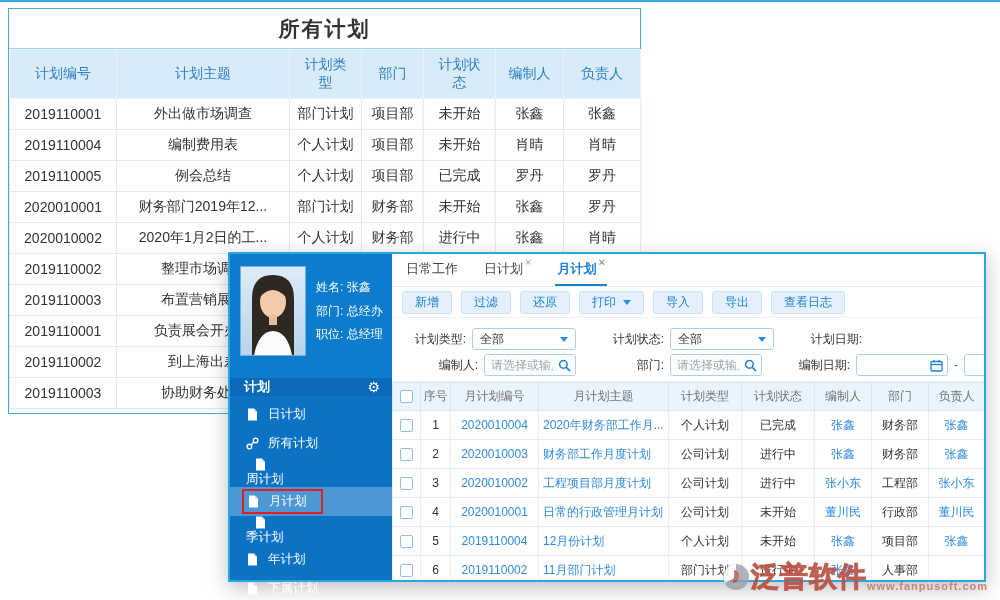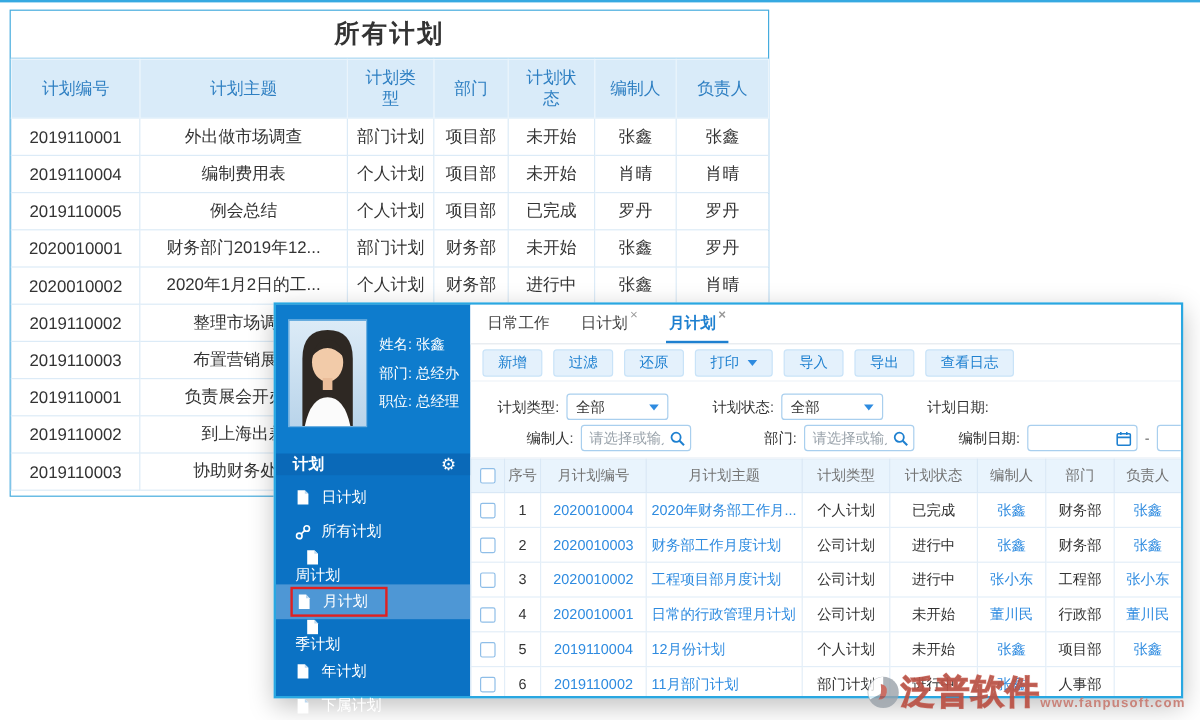--- a/index.html
+++ b/index.html
@@ -67,7 +67,7 @@
   .fin { height:22px; border:1px solid #a9cfee; border-radius:3px; background:#fff;
     font-size:12px; padding:0 6px; color:#333; outline:none; font-family:inherit; }
   .fin::placeholder { color:#9aa3ab; }
-  .sel { height:22px; width:85px; border:1px solid #a9cfee; border-radius:3px; background:#fff;
+  .sel { height:22px; width:104px; border:1px solid #a9cfee; border-radius:3px; background:#fff;
     display:inline-flex; align-items:center; justify-content:space-between; padding:0 7px; cursor:pointer; }
   .iwrap { position:relative; display:inline-flex; align-items:center; }
   .iwrap .fin { padding-right:22px; }

